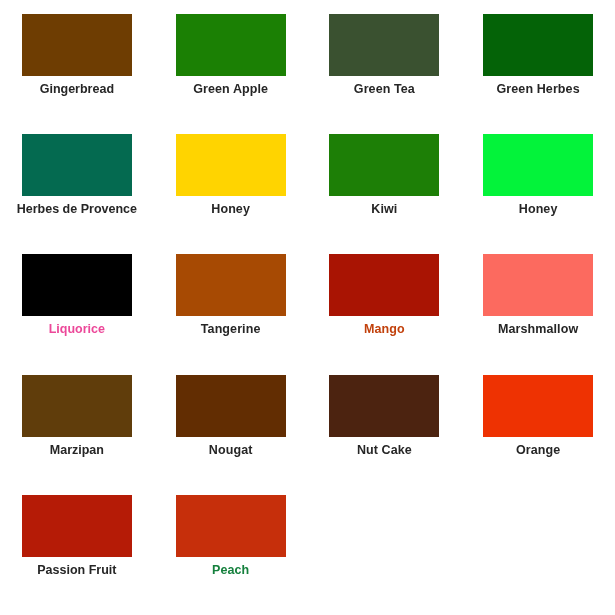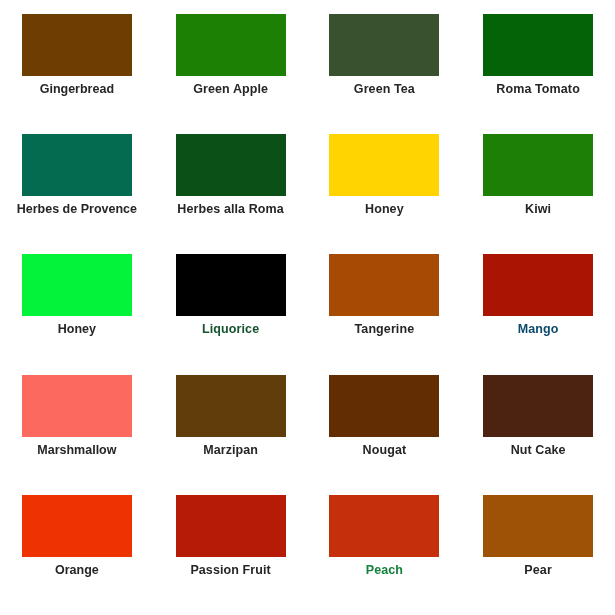--- a/index.html
+++ b/index.html
@@ -73,7 +73,7 @@
     </div>
     <div class="swatch-cell">
       <div class="swatch-chip" style="background-color: rgb(4, 99, 7);"></div>
-      <div class="swatch-label" style="color: rgb(38, 38, 38);">Roma Tomato</div>
+      <div class="swatch-label" style="color: rgb(38, 38, 38);">Green Herbes</div>
     </div>
     <div class="swatch-cell">
       <div class="swatch-chip" style="background-color: rgb(4, 106, 80);"></div>

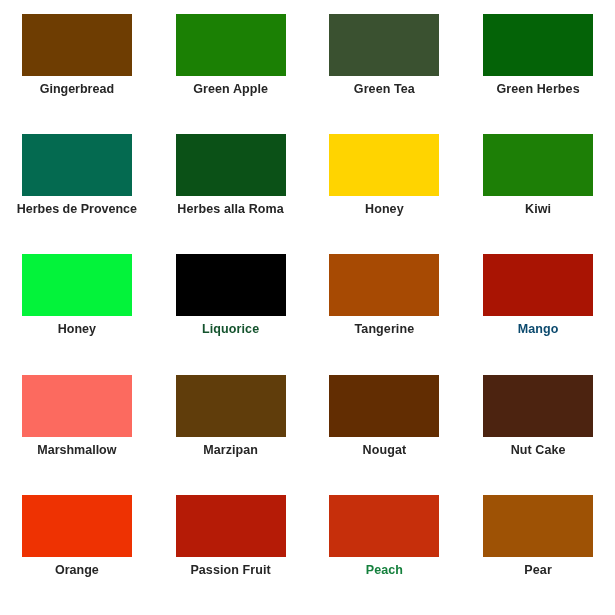--- a/index.html
+++ b/index.html
@@ -80,10 +80,6 @@
       <div class="swatch-label" style="color: rgb(38, 38, 38);">Herbes de Provence</div>
     </div>
     <div class="swatch-cell">
-      <div class="swatch-chip" style="background-color: rgb(11, 81, 23);"></div>
-      <div class="swatch-label" style="color: rgb(38, 38, 38);">Herbes alla Roma</div>
-    </div>
-    <div class="swatch-cell">
       <div class="swatch-chip" style="background-color: rgb(255, 212, 0);"></div>
       <div class="swatch-label" style="color: rgb(38, 38, 38);">Honey</div>
     </div>

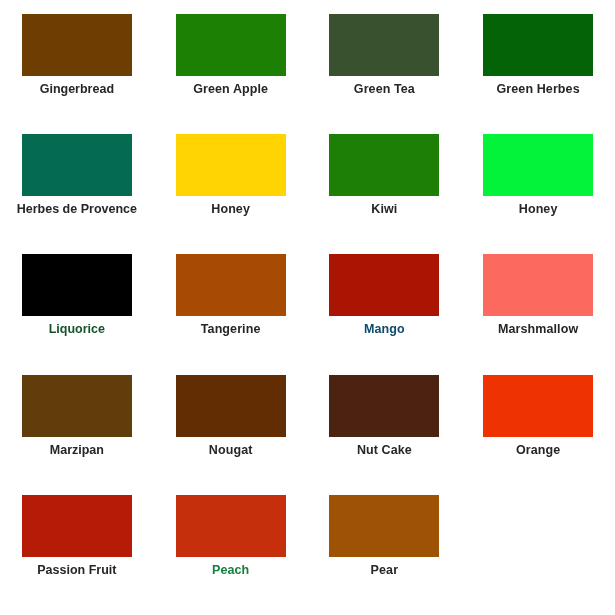--- a/index.html
+++ b/index.html
@@ -93,7 +93,7 @@
     </div>
     <div class="swatch-cell">
       <div class="swatch-chip" style="background-color: rgb(0, 0, 0);"></div>
-      <div class="swatch-label" style="color: #14532d; text-align: center;">Liquorice</div>
+      <div class="swatch-label" style="color: #ec4899; text-align: center;">Liquorice</div>
     </div>
     <div class="swatch-cell">
       <div class="swatch-chip" style="background-color: rgb(167, 74, 3);"></div>

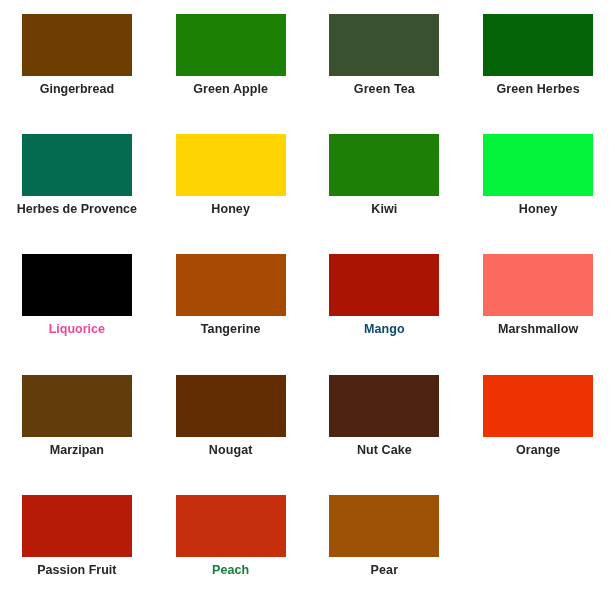--- a/index.html
+++ b/index.html
@@ -101,7 +101,7 @@
     </div>
     <div class="swatch-cell">
       <div class="swatch-chip" style="background-color: rgb(169, 20, 3);"></div>
-      <div class="swatch-label" style="color: #0c4a6e;">Mango</div>
+      <div class="swatch-label" style="color: #c2410c;">Mango</div>
     </div>
     <div class="swatch-cell">
       <div class="swatch-chip" style="background-color: rgb(252, 106, 95);"></div>

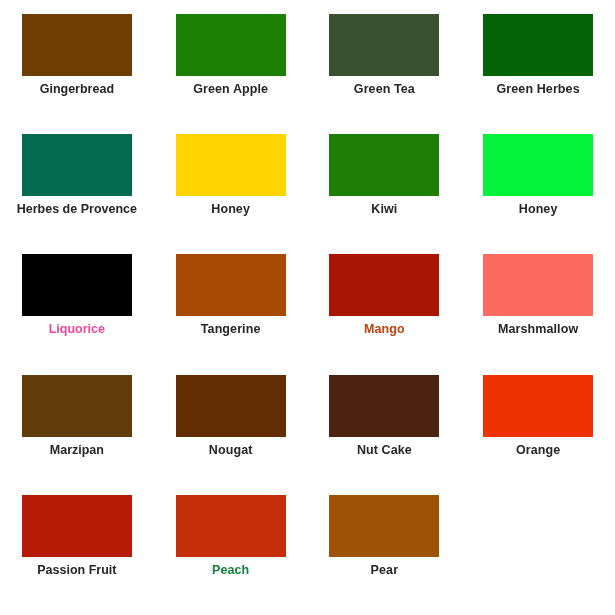--- a/index.html
+++ b/index.html
@@ -131,10 +131,6 @@
       <div class="swatch-chip" style="background-color: rgb(198, 47, 11);"></div>
       <div class="swatch-label" style="color: #15803d;">Peach</div>
     </div>
-    <div class="swatch-cell">
-      <div class="swatch-chip" style="background-color: rgb(158, 82, 5);"></div>
-      <div class="swatch-label" style="color: rgb(38, 38, 38);">Pear</div>
-    </div>
   </div>
 
 </body></html>

